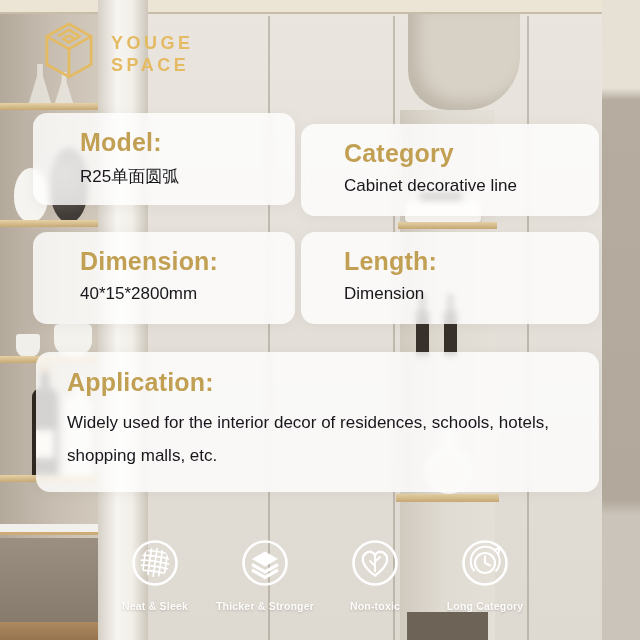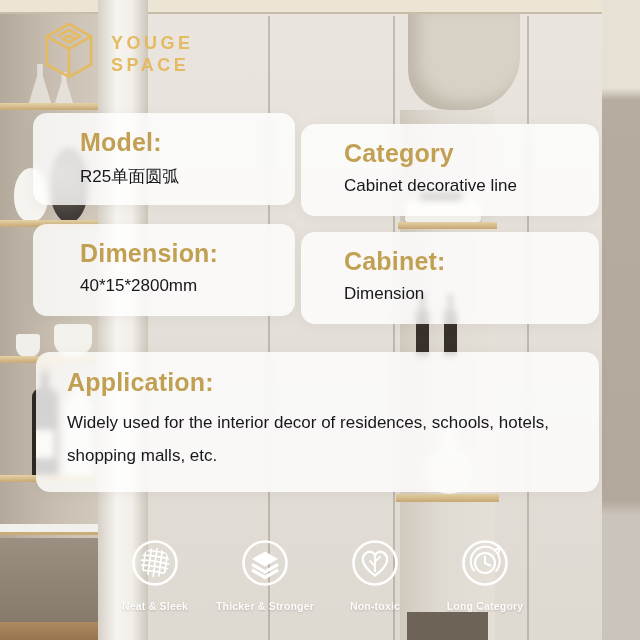--- a/index.html
+++ b/index.html
@@ -72,7 +72,7 @@
   .card .value{font-size:17px;color:var(--text-dark);margin-top:8px;}
   #card-model{left:33px;top:113px;width:262px;height:92px;padding:15px 16px 15px 47px;}
   #card-category{left:301px;top:113px;width:298px;height:92px;padding:15px 16px 0 43px;margin-top:11px;}
-  #card-dimension{left:33px;top:224px;width:262px;height:92px;padding:15px 16px 0 47px;}
+  #card-dimension{left:33px;top:232px;width:262px;height:92px;padding:15px 16px 0 47px;}
   #card-length{left:301px;top:232px;width:298px;height:92px;padding:15px 16px 0 43px;}
   #card-application{left:36px;top:352px;width:563px;height:140px;padding:16px 36px 0 31px;}
   #card-application .value{margin-top:9px;line-height:33px;}

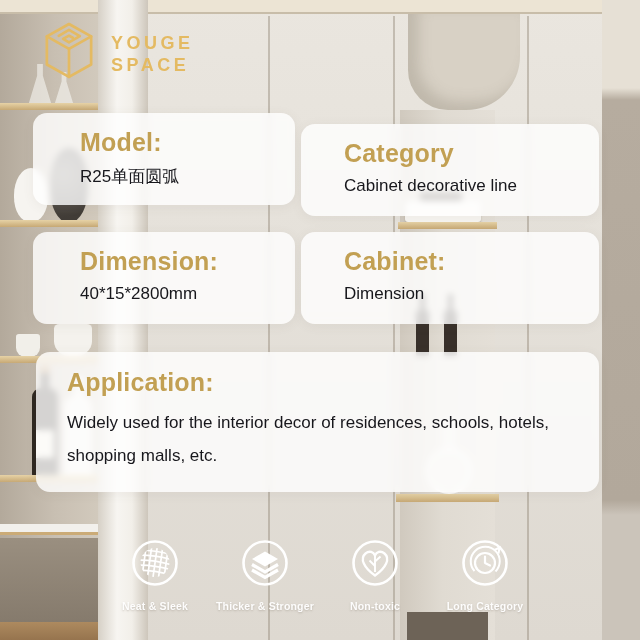--- a/index.html
+++ b/index.html
@@ -165,7 +165,7 @@
     <div class="value">40*15*2800mm</div>
   </div>
   <div class="abs card" id="card-length">
-    <div class="title">Cabinet:</div>
+    <div class="title">Length:</div>
     <div class="value">Dimension</div>
   </div>
   <div class="abs card" id="card-application">

